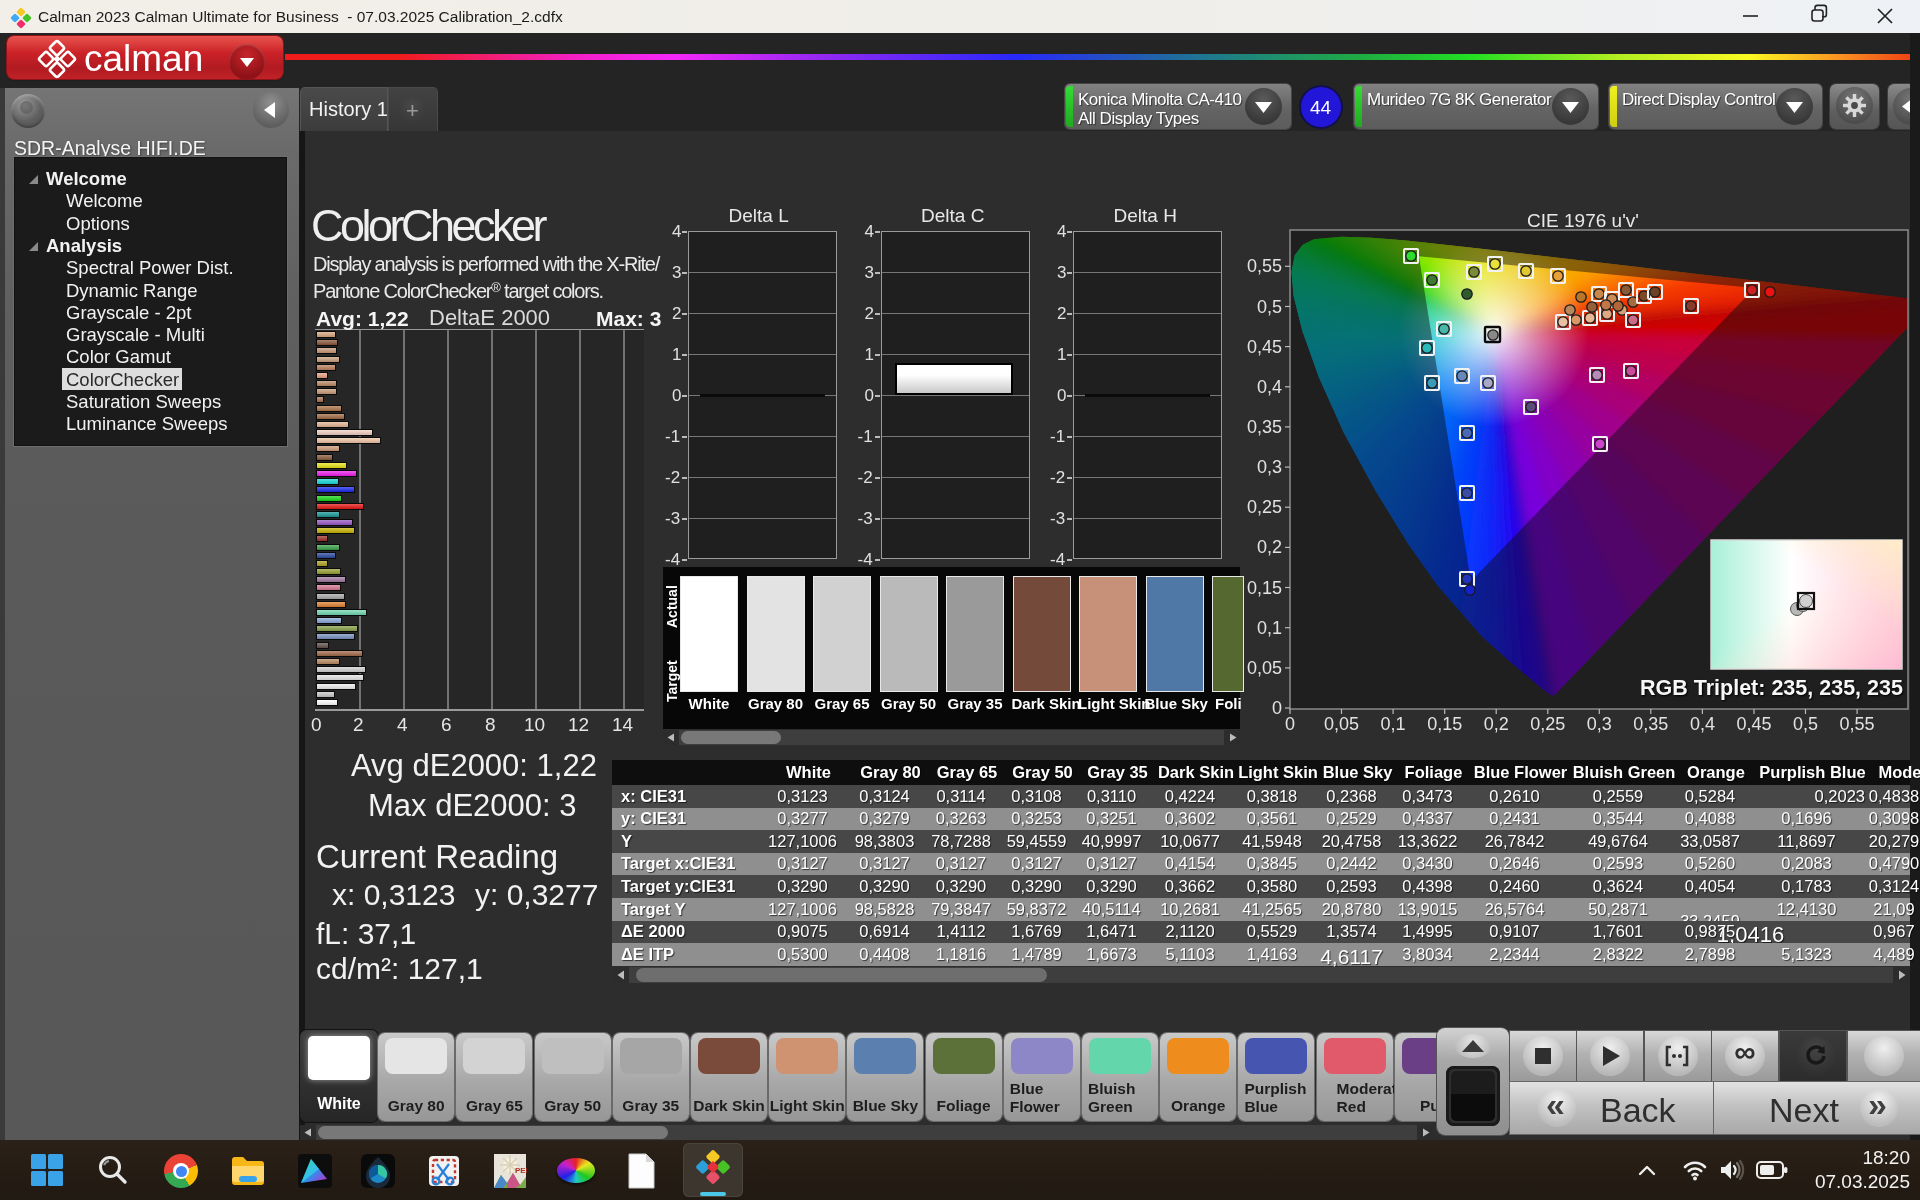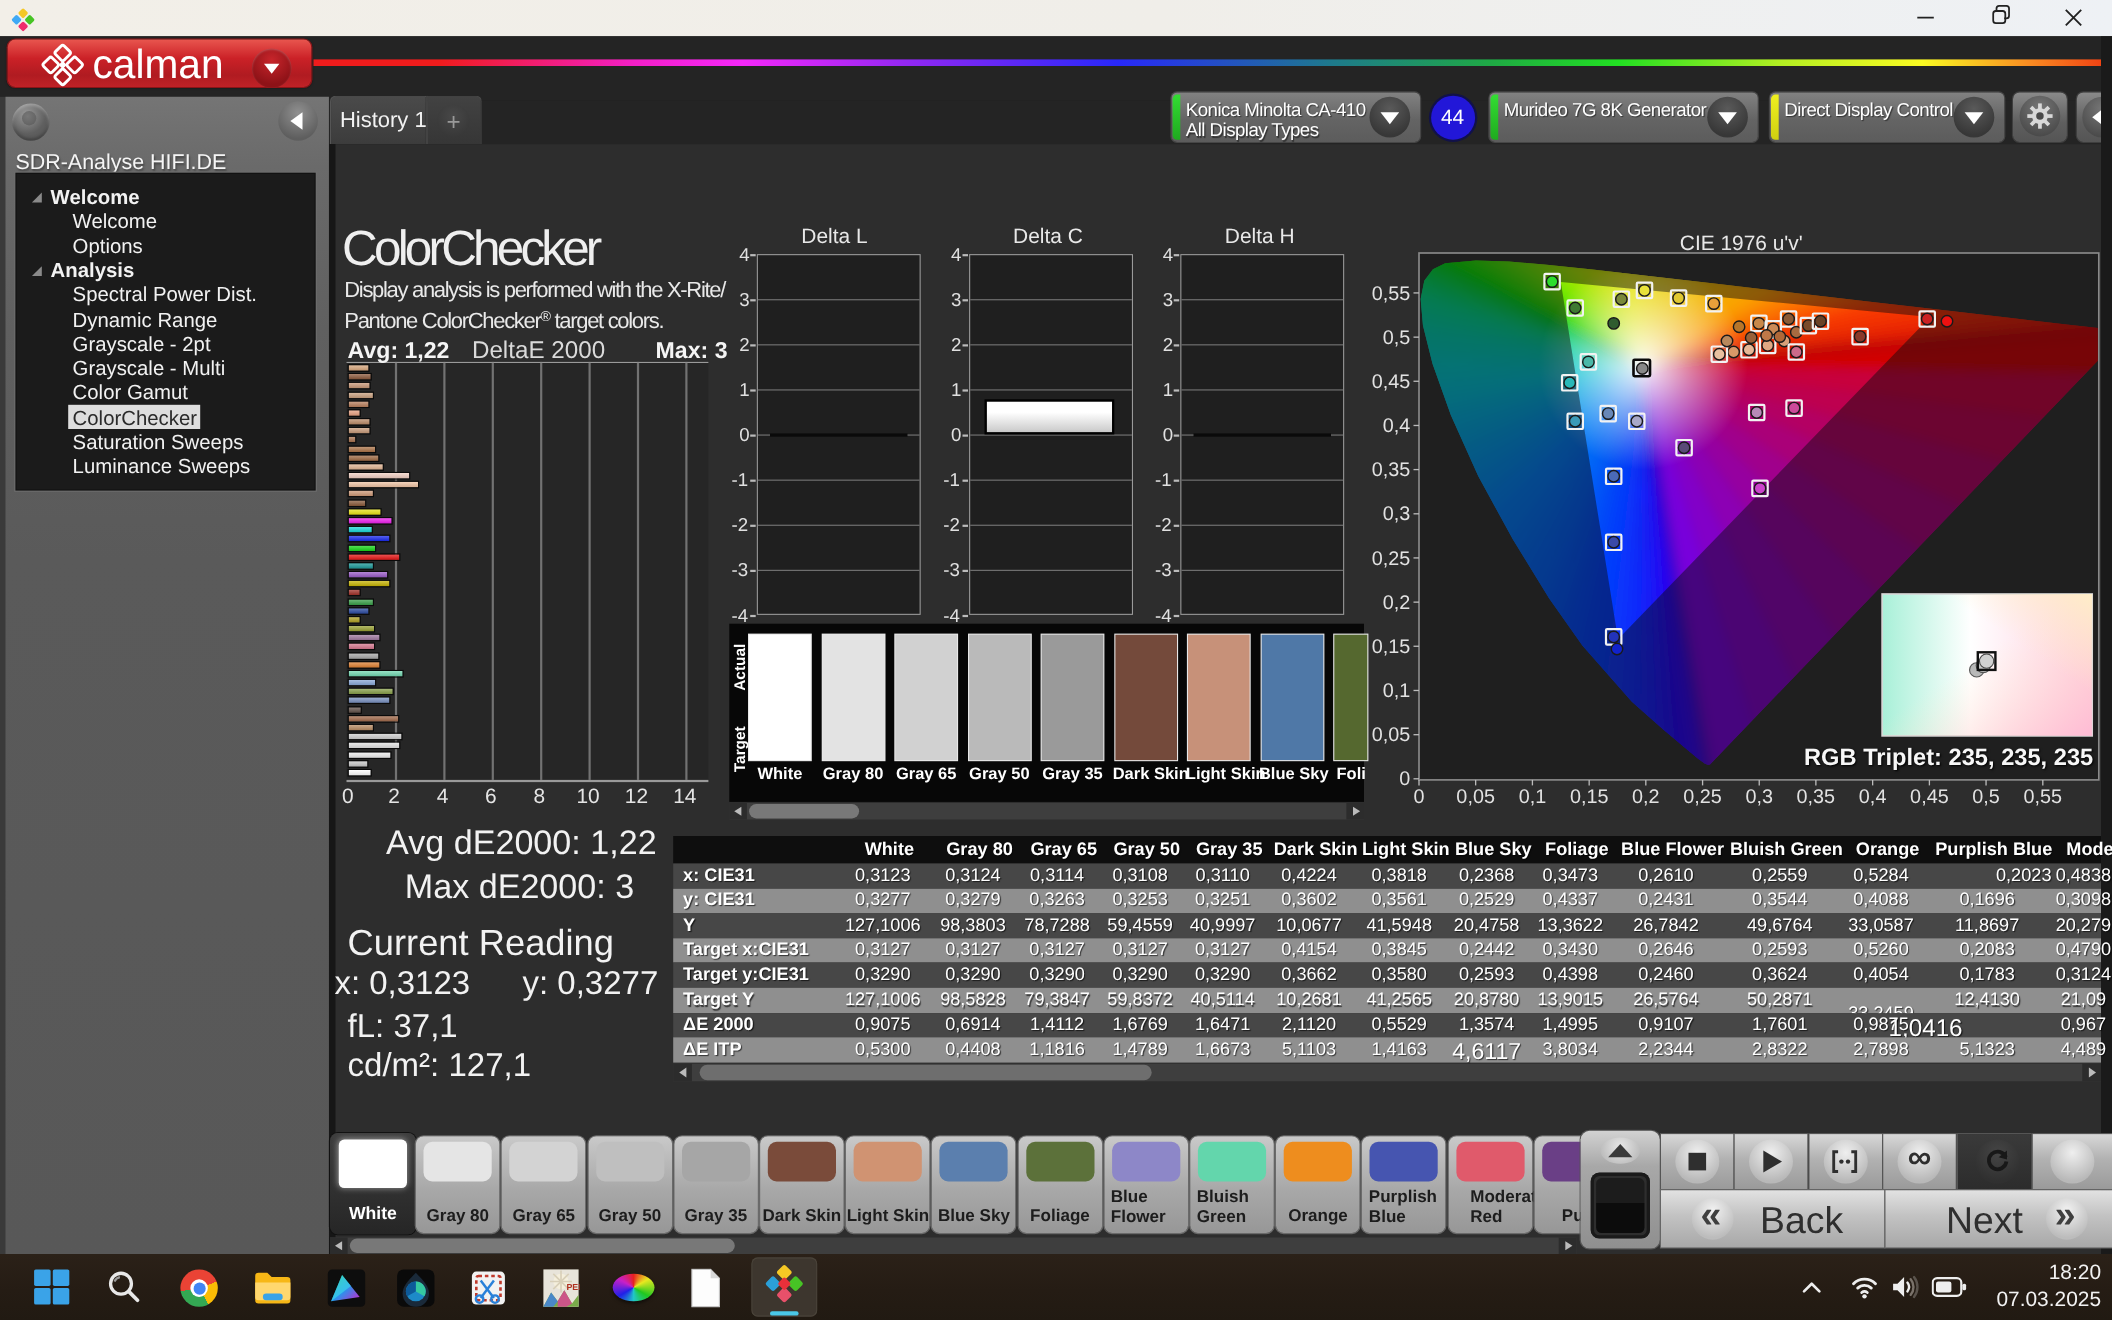--- a/index.html
+++ b/index.html
@@ -20,6 +20,7 @@
 <rect x="-3.4" y="2.6" width="6.8" height="6.8" rx="1.4" fill="#ef2d6c" transform="rotate(45 0 6)"></rect>
 </g>
     </svg>
+<div class="tx" style="left:38px;top:8px;font-size:15.5px;color:#1b1b1b;font-weight:400;">Calman 2023 Calman Ultimate for Business&nbsp; - 07.03.2025 Calibration_2.cdfx</div>
 <svg class="abs" style="left:1735px;top:0" width="185" height="33" viewBox="0 0 185 33">
 <line x1="8" y1="16" x2="23" y2="16" stroke="#222" stroke-width="1.6"></line>
 <rect x="77" y="10" width="11" height="11" rx="2.4" fill="none" stroke="#222" stroke-width="1.6"></rect>

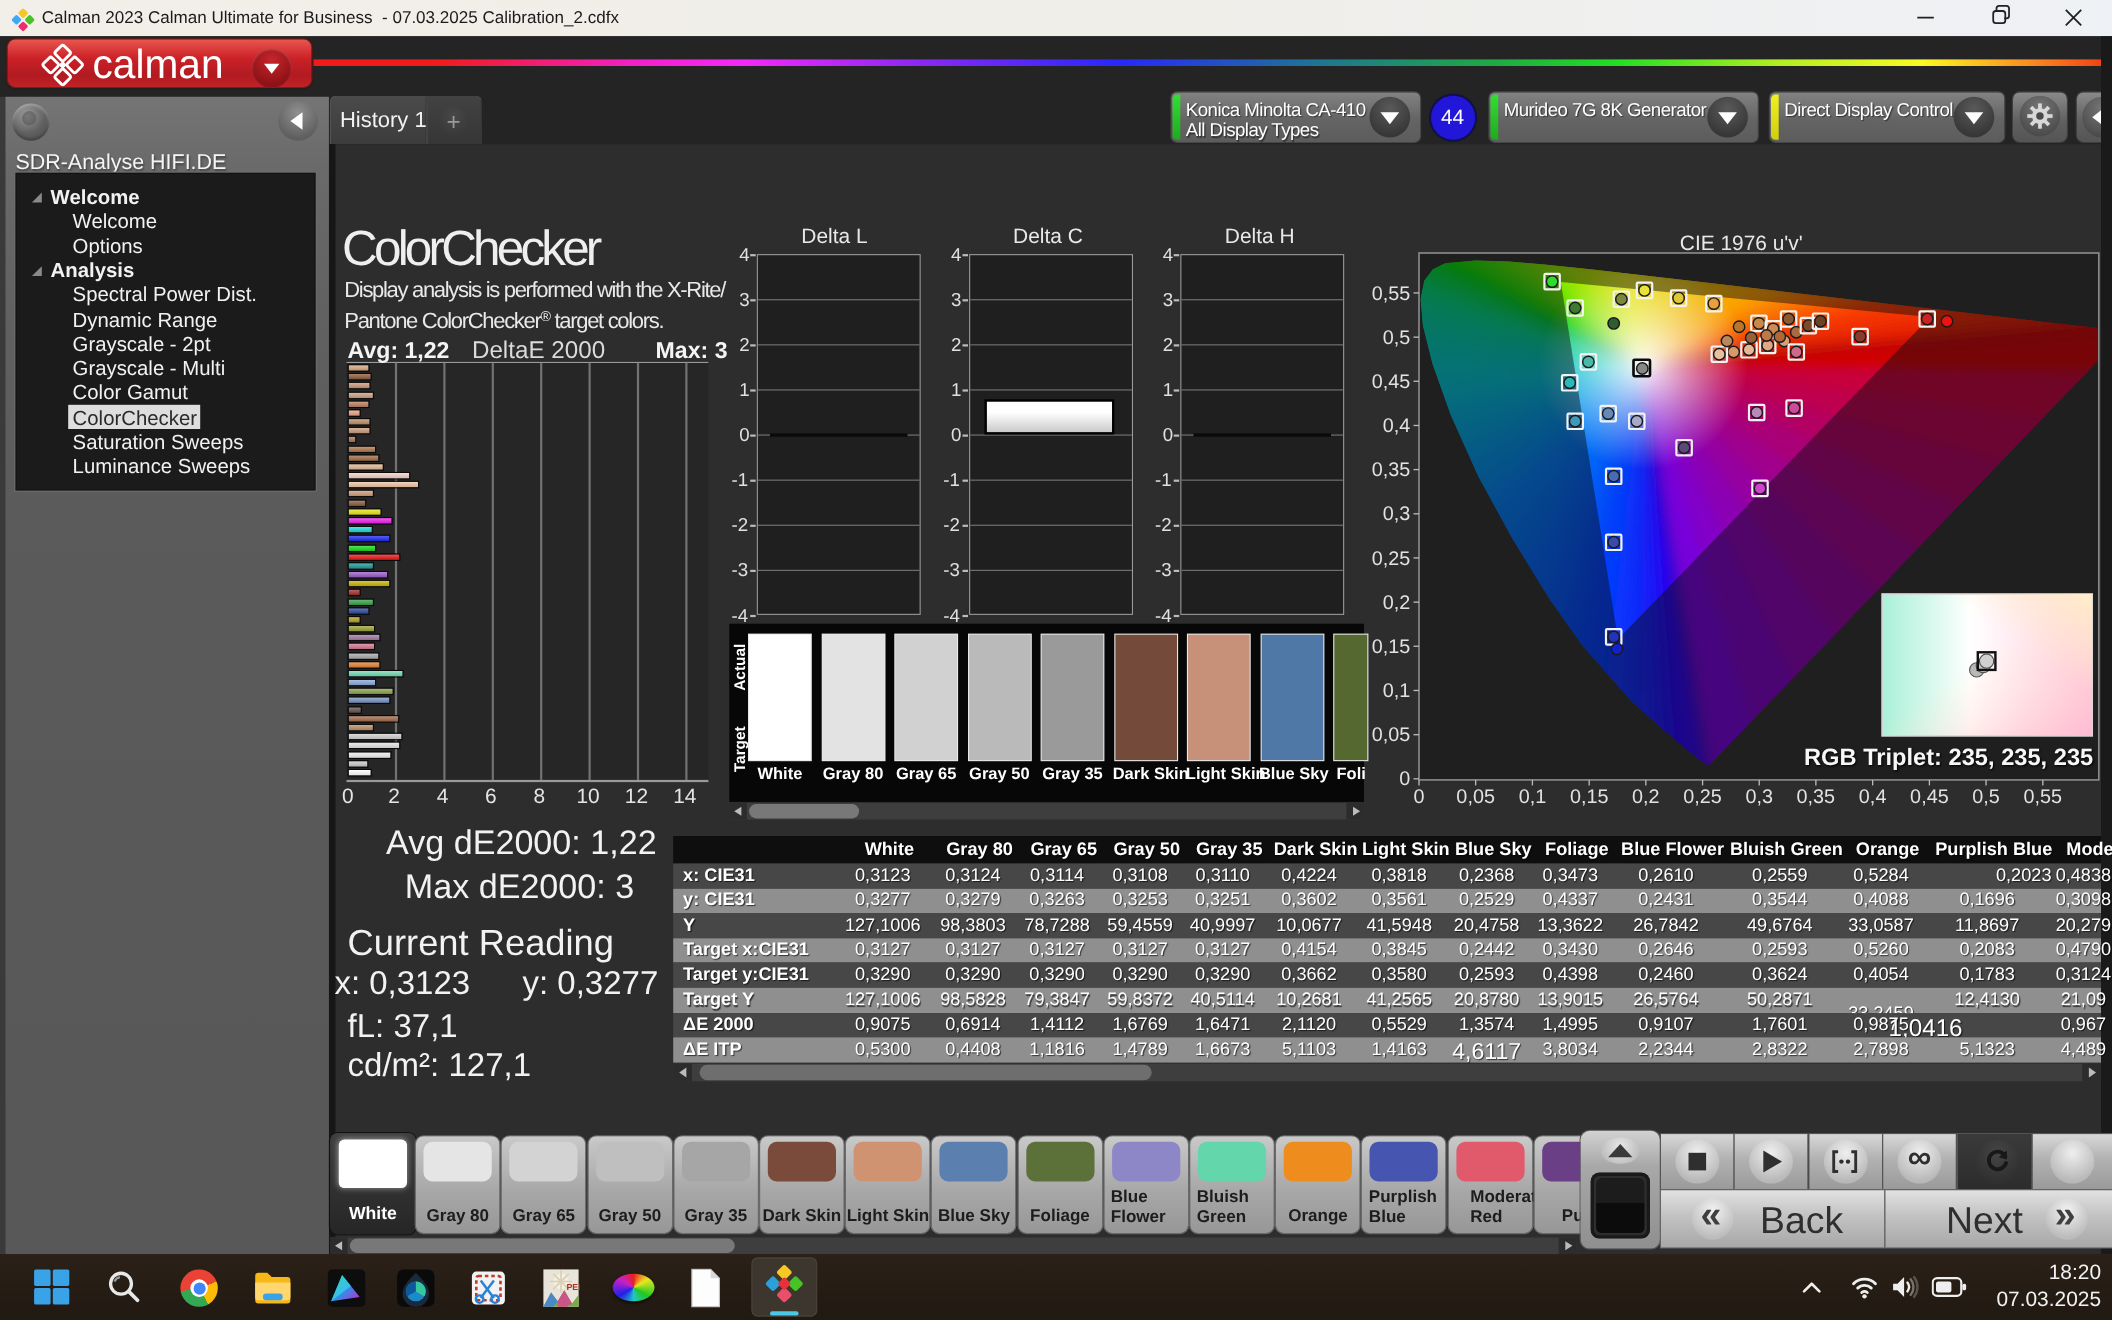--- a/index.html
+++ b/index.html
@@ -196,7 +196,7 @@
 <div class="tx" style="left:351px;top:748px;font-size:31px;color:#f2f2f2;font-weight:400;">Avg dE2000: 1,22</div>
 <div class="tx" style="left:368px;top:788px;font-size:31px;color:#f2f2f2;font-weight:400;">Max dE2000: 3</div>
 <div class="tx" style="left:316px;top:838px;font-size:33px;color:#f2f2f2;font-weight:400;">Current Reading</div>
-<div class="tx" style="left:304px;top:878px;font-size:30px;color:#f2f2f2;font-weight:400;">x: 0,3123</div>
+<div class="tx" style="left:332px;top:878px;font-size:30px;color:#f2f2f2;font-weight:400;">x: 0,3123</div>
 <div class="tx" style="left:475px;top:878px;font-size:30px;color:#f2f2f2;font-weight:400;">y: 0,3277</div>
 <div class="tx" style="left:316px;top:917px;font-size:30px;color:#f2f2f2;font-weight:400;">fL: 37,1</div>
 <div class="tx" style="left:316px;top:952px;font-size:30px;color:#f2f2f2;font-weight:400;">cd/m²: 127,1</div>

